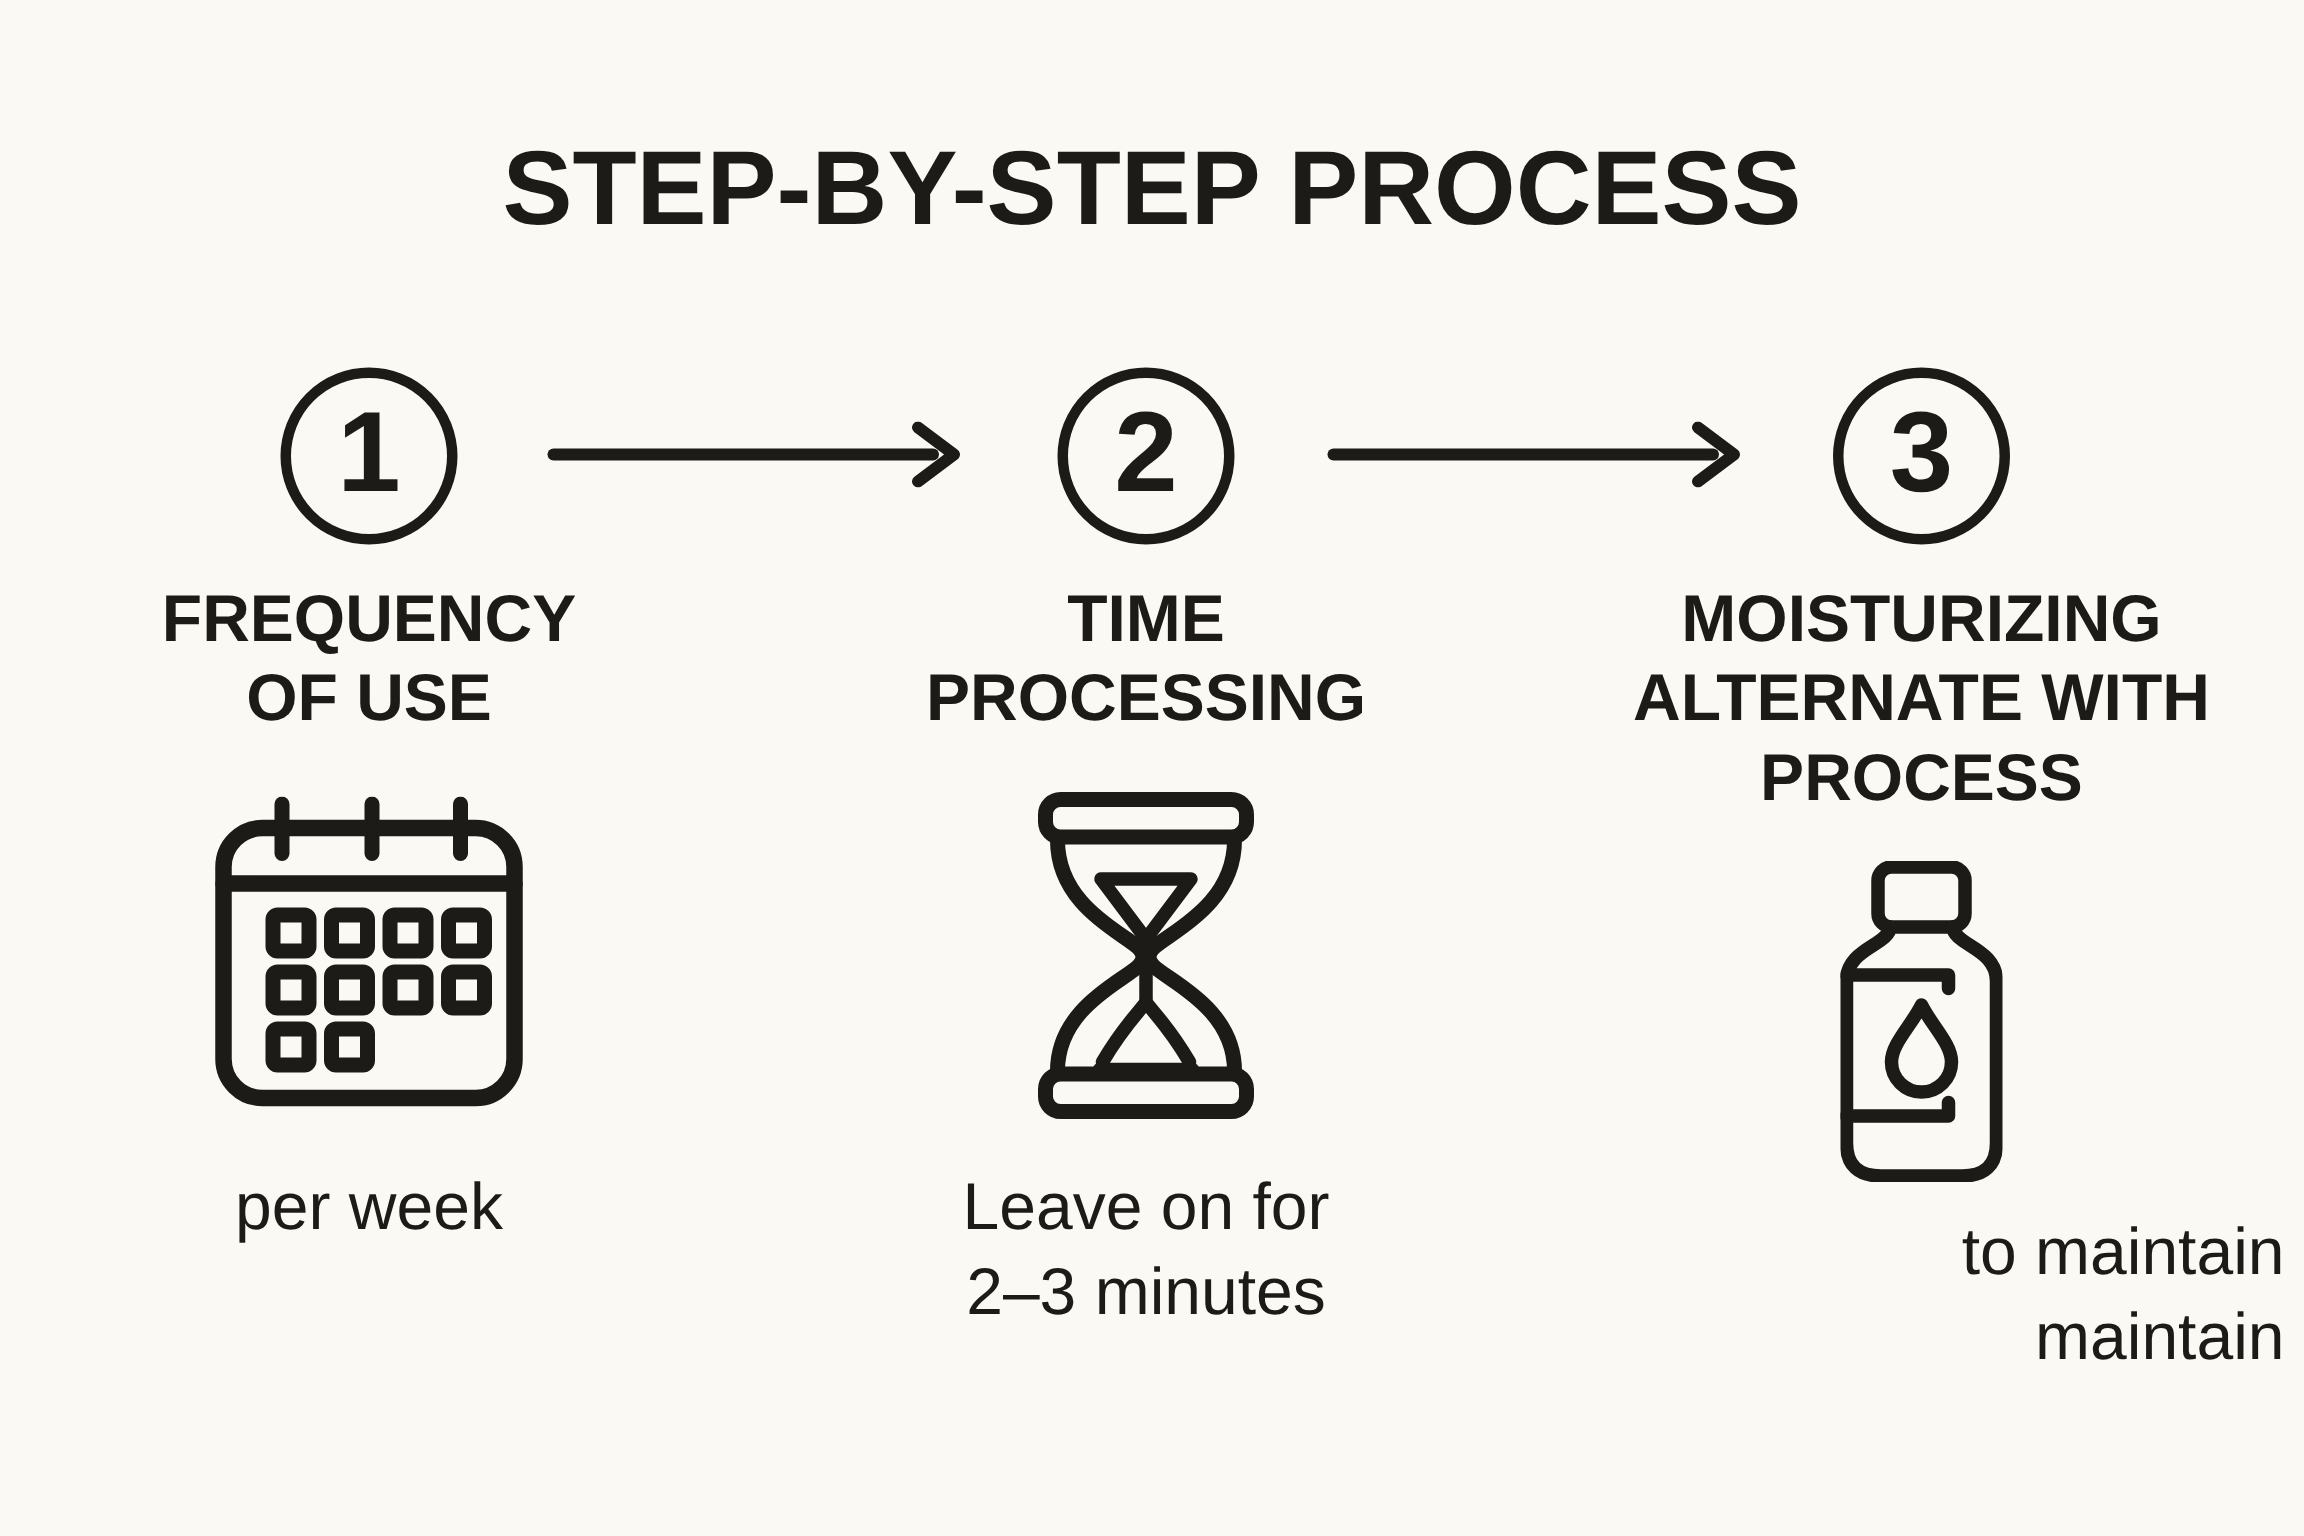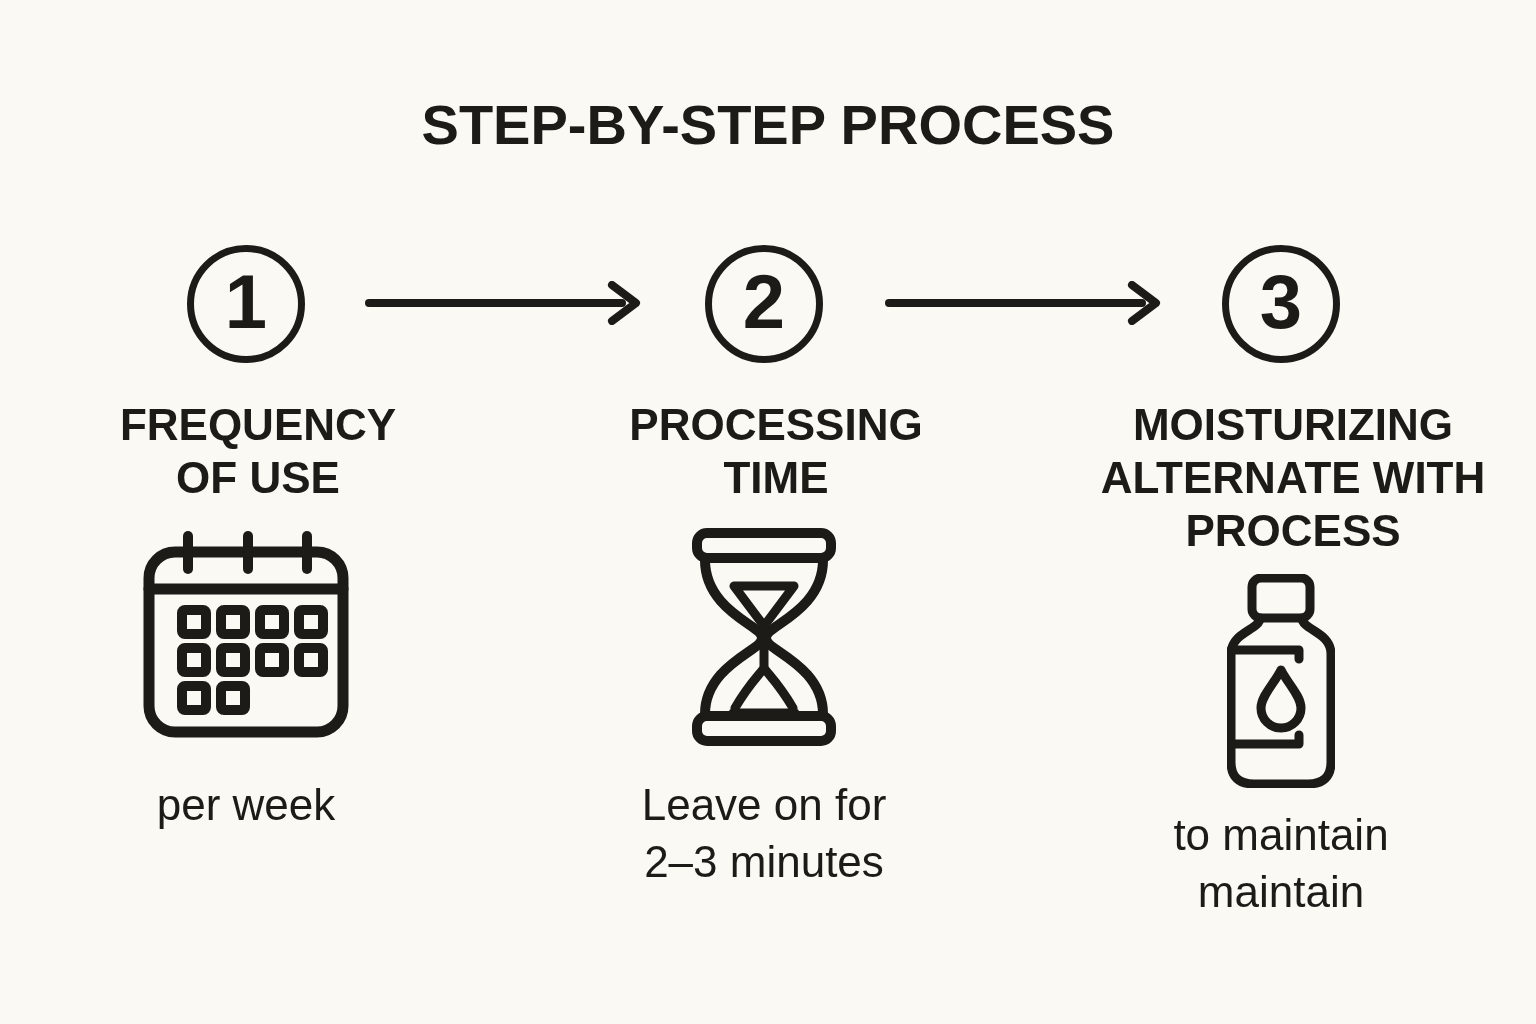--- a/index.html
+++ b/index.html
@@ -10,7 +10,7 @@
   }
   .title{
     position:absolute;top:88px;left:0;width:100%;margin:0;
-    text-align:center;font-size:56px;font-weight:700;line-height:74px;
+    text-align:center;font-size:70px;font-weight:700;line-height:74px;
     letter-spacing:0px;
   }
   .step{position:absolute;top:0;height:1024px;}

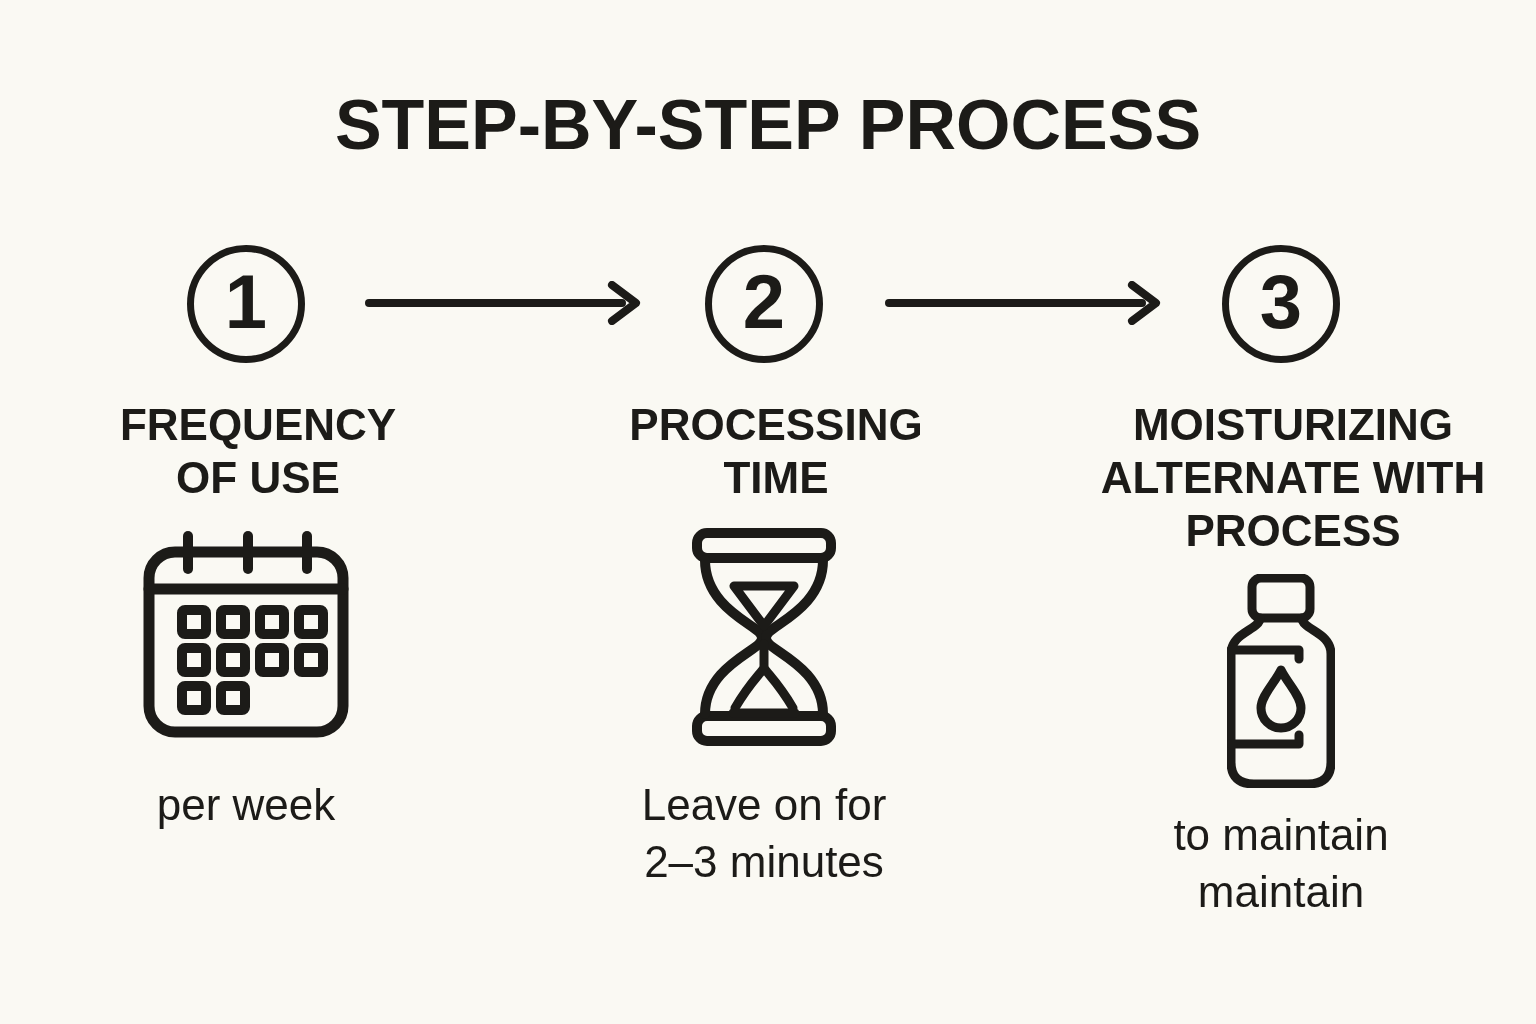--- a/index.html
+++ b/index.html
@@ -24,7 +24,7 @@
   }
   .badge span{font-size:76px;font-weight:700;line-height:1;padding-bottom:4px;}
   .heading{
-    position:absolute;top:386px;left:0;width:100%;margin:12px;
+    position:absolute;top:386px;left:0;width:100%;margin:0;
     text-align:center;font-size:44px;font-weight:700;line-height:53px;
   }
   .heading span{display:block;}

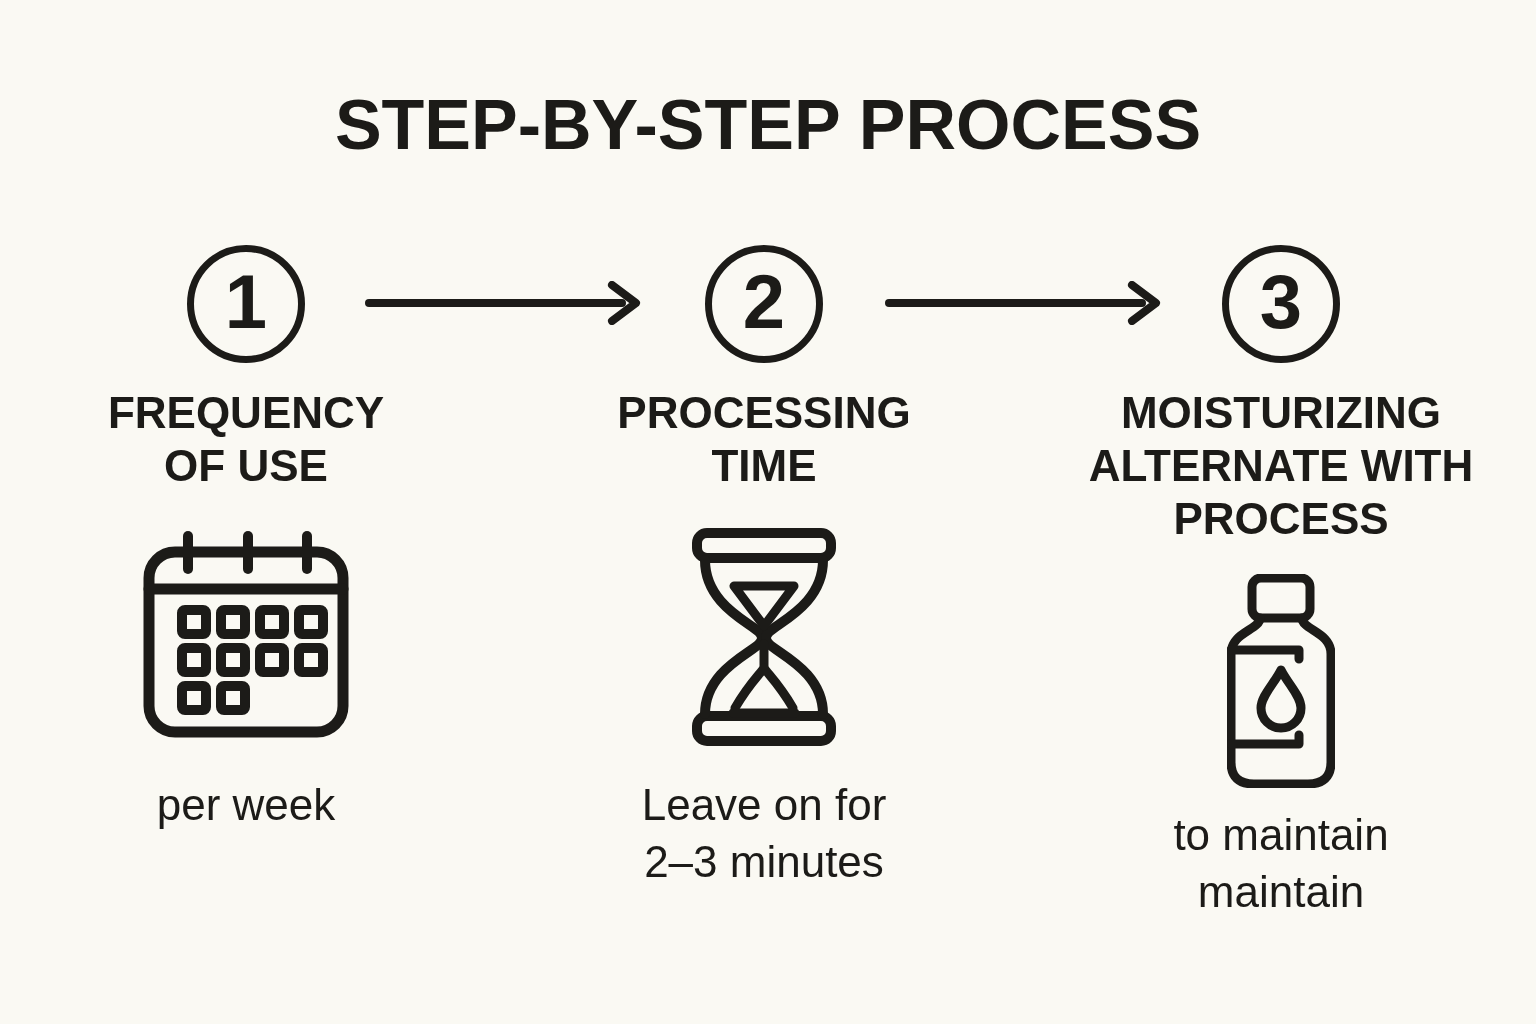--- a/index.html
+++ b/index.html
@@ -97,8 +97,8 @@
       <span>2</span>
     </div>
     <h2 class="heading">
+      <span>TIME</span>
       <span>PROCESSING</span>
-      <span>TIME</span>
     </h2>
     <div class="icon icon-hourglass">
       <svg width="150" height="222" viewBox="0 0 150 222" fill="none" stroke="#1c1b18" stroke-linecap="round" stroke-linejoin="round">

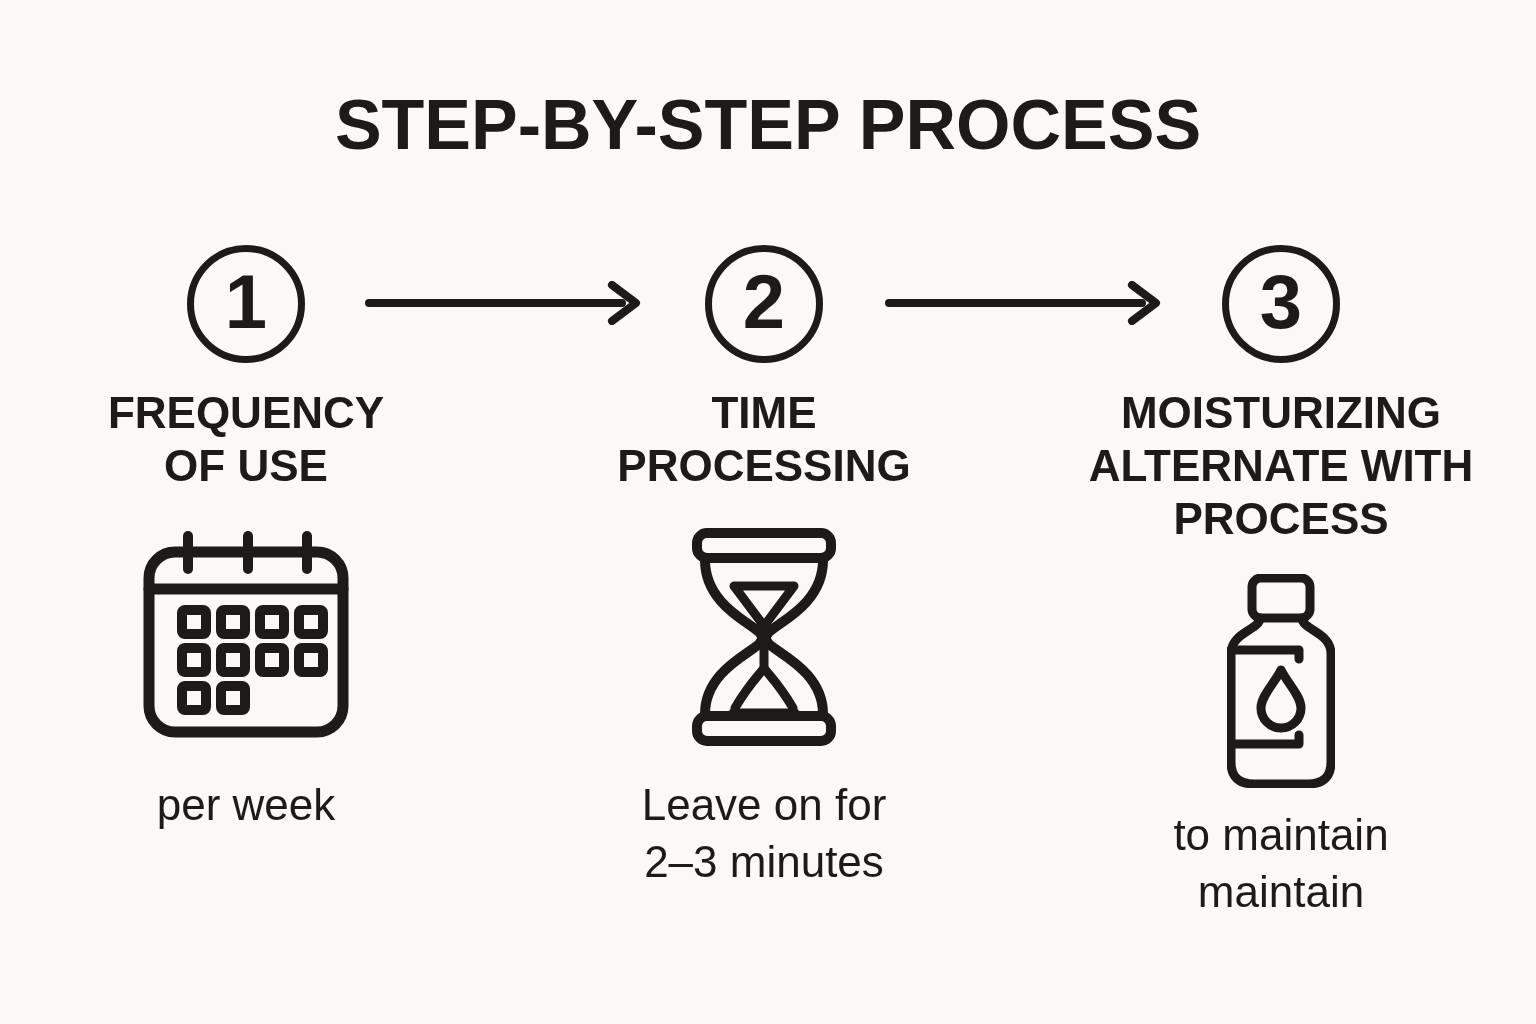--- a/index.html
+++ b/index.html
@@ -33,7 +33,7 @@
     text-align:center;font-size:44px;font-weight:400;line-height:57px;
   }
   .step1 .caption,.step2 .caption{top:776px;}
-  .step3 .caption{top:806px;}
+  .step3 .caption{top:806px;text-align:right;}
   .caption span{display:block;}
   .icon{position:absolute;left:50%;transform:translateX(-50%);}
   .icon-calendar{top:531px;}

